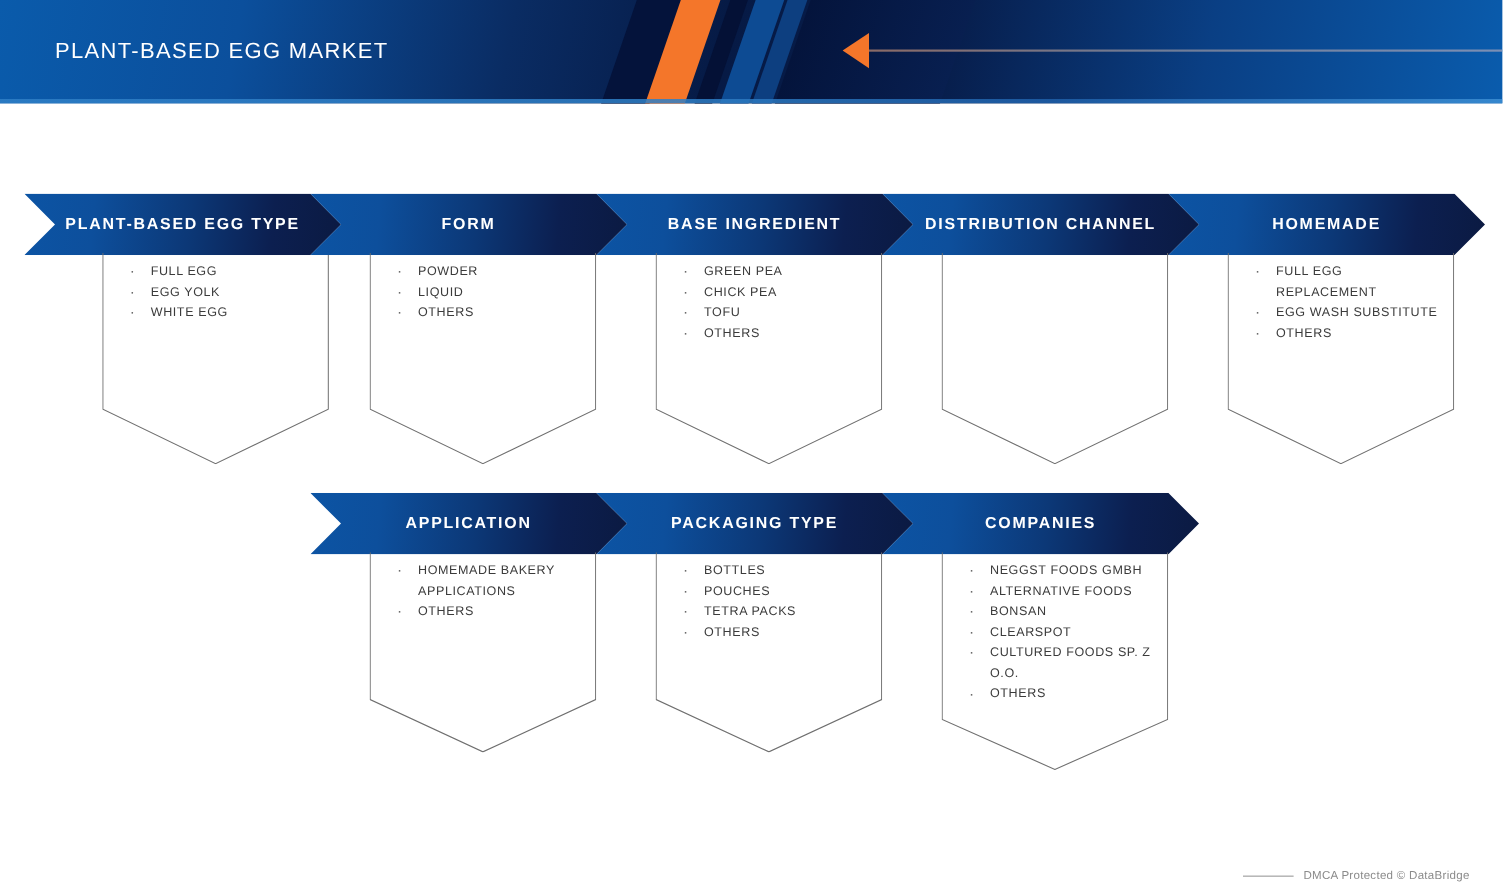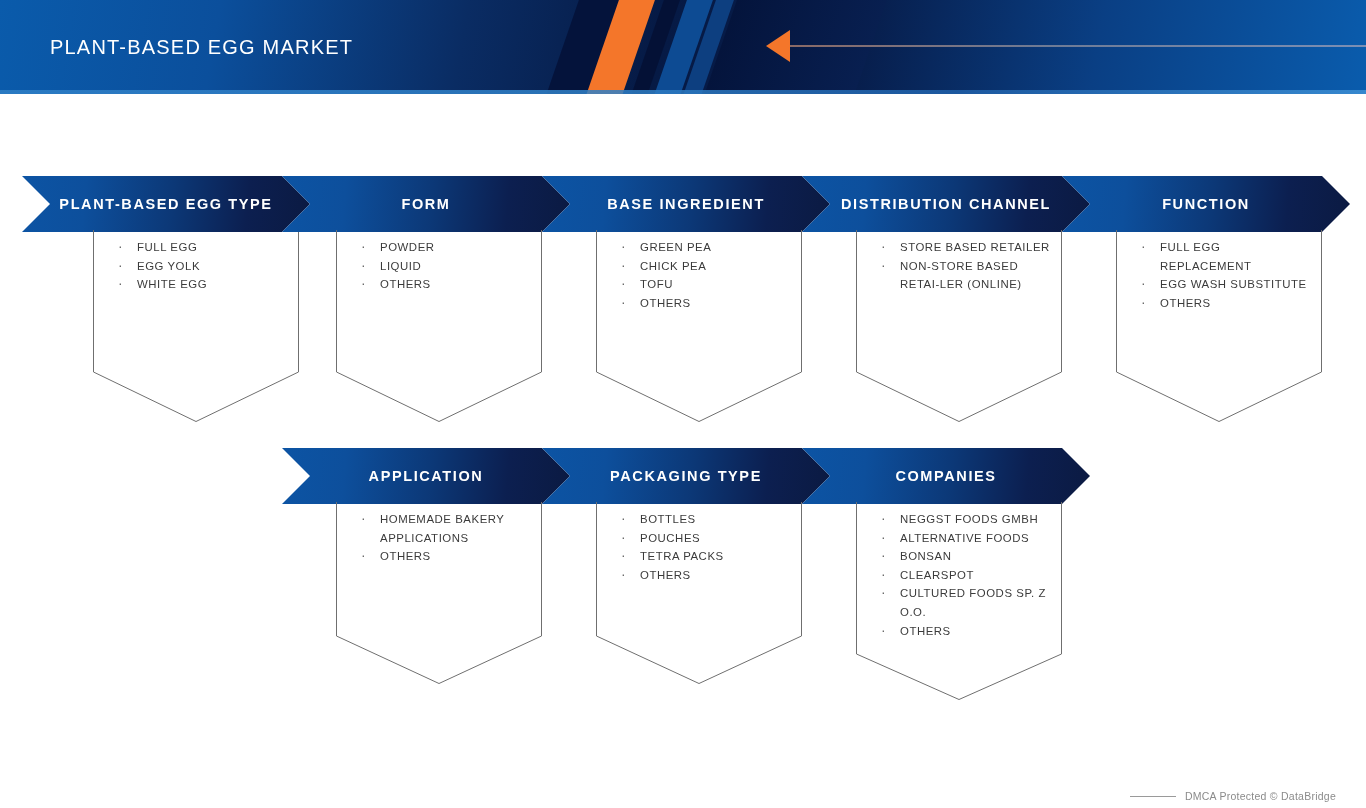--- a/index.html
+++ b/index.html
@@ -213,7 +213,7 @@
       </ul>
     </div>
     <div class="banner" style="left: 1062px; top: 176px; width: 288px;">
-      <span class="banner-label">FUNCTION</span>
+      <span class="banner-label">HOMEMADE</span>
     </div>
     <div class="card" style="left: 1116px; top: 230px; width: 206px; height: 192px;">
       <svg class="card-shape" width="206" height="192">

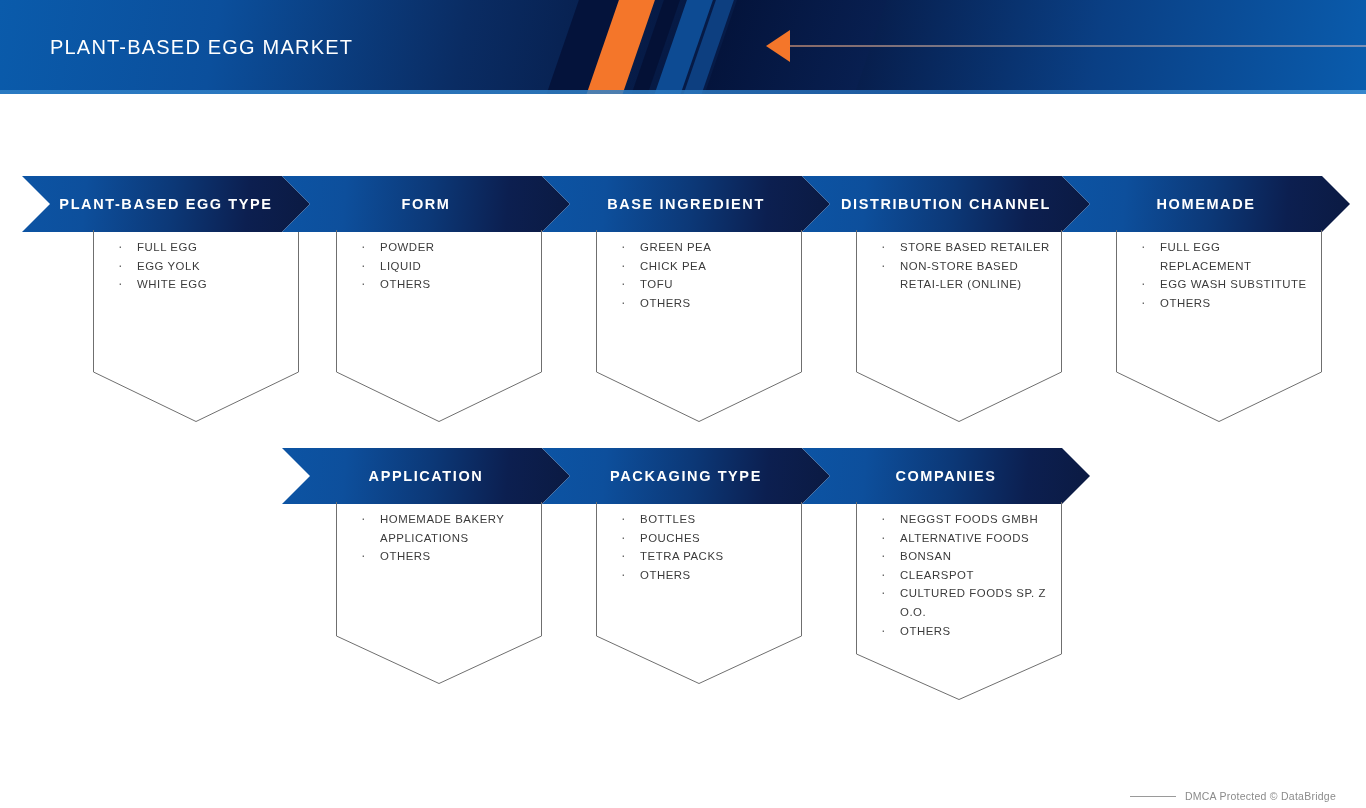--- a/index.html
+++ b/index.html
@@ -207,10 +207,6 @@
       <svg class="card-shape" width="206" height="192">
         <polyline points="0.5,0 0.5,142 103,191.5 205.5,142 205.5,0" fill="none" stroke="#6f6f6f" stroke-width="1"></polyline>
       </svg>
-      <ul class="card-list">
-        <li>STORE BASED RETAILER</li>
-        <li>NON-STORE BASED RETAI-LER (ONLINE)</li>
-      </ul>
     </div>
     <div class="banner" style="left: 1062px; top: 176px; width: 288px;">
       <span class="banner-label">HOMEMADE</span>

